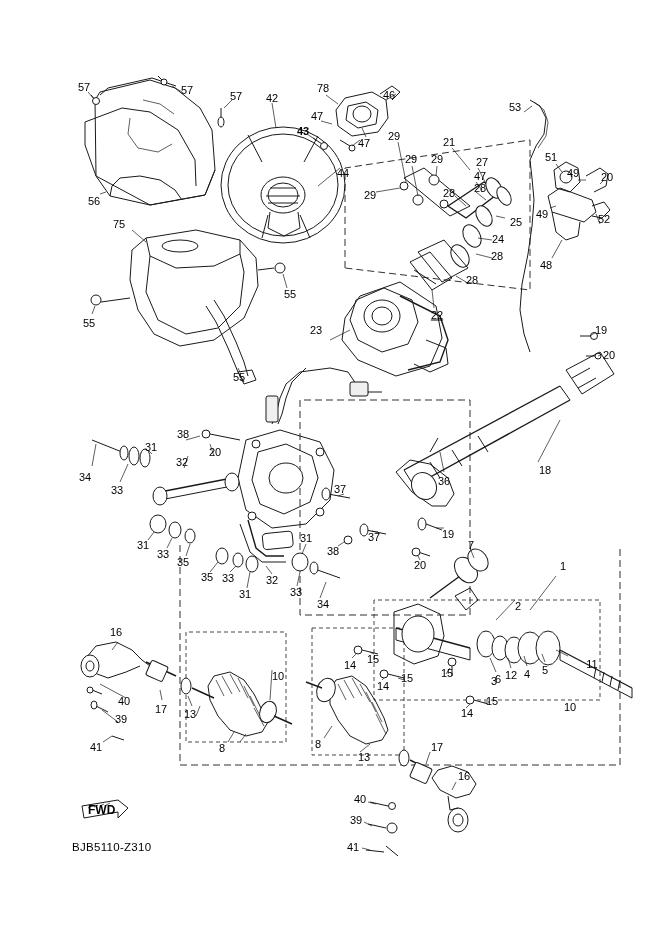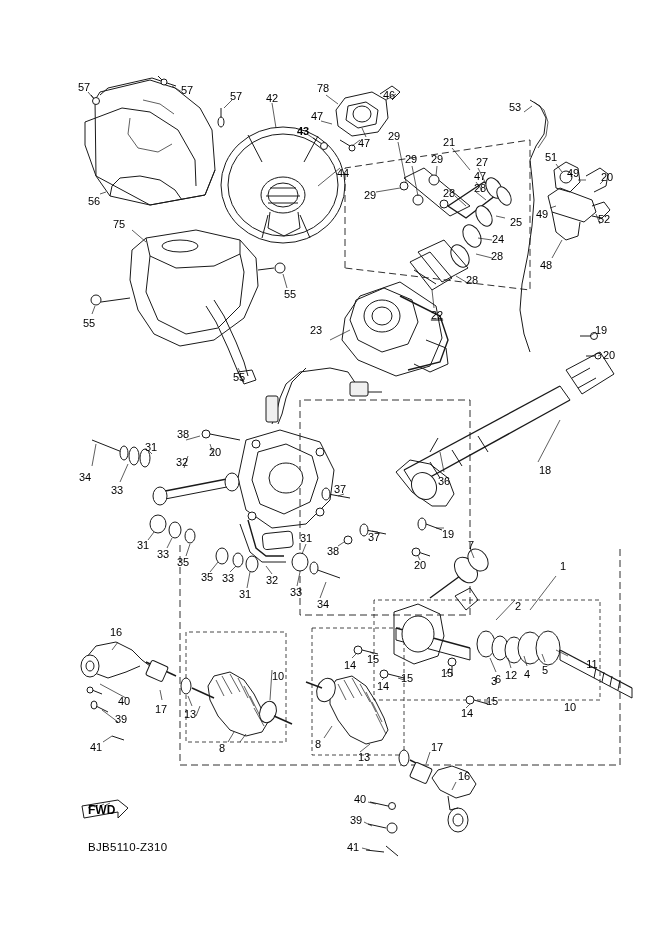--- a/index.html
+++ b/index.html
@@ -483,7 +483,7 @@
     </div>
 
   <div class="fwd-label" style="left:88px; top:803px;">FWD</div>
-  <div class="partcode" style="left:88px; top:841px;">BJB5110-Z310</div>
+  <div class="partcode" style="left:72px; top:841px;">BJB5110-Z310</div>
 
 </div>
 

